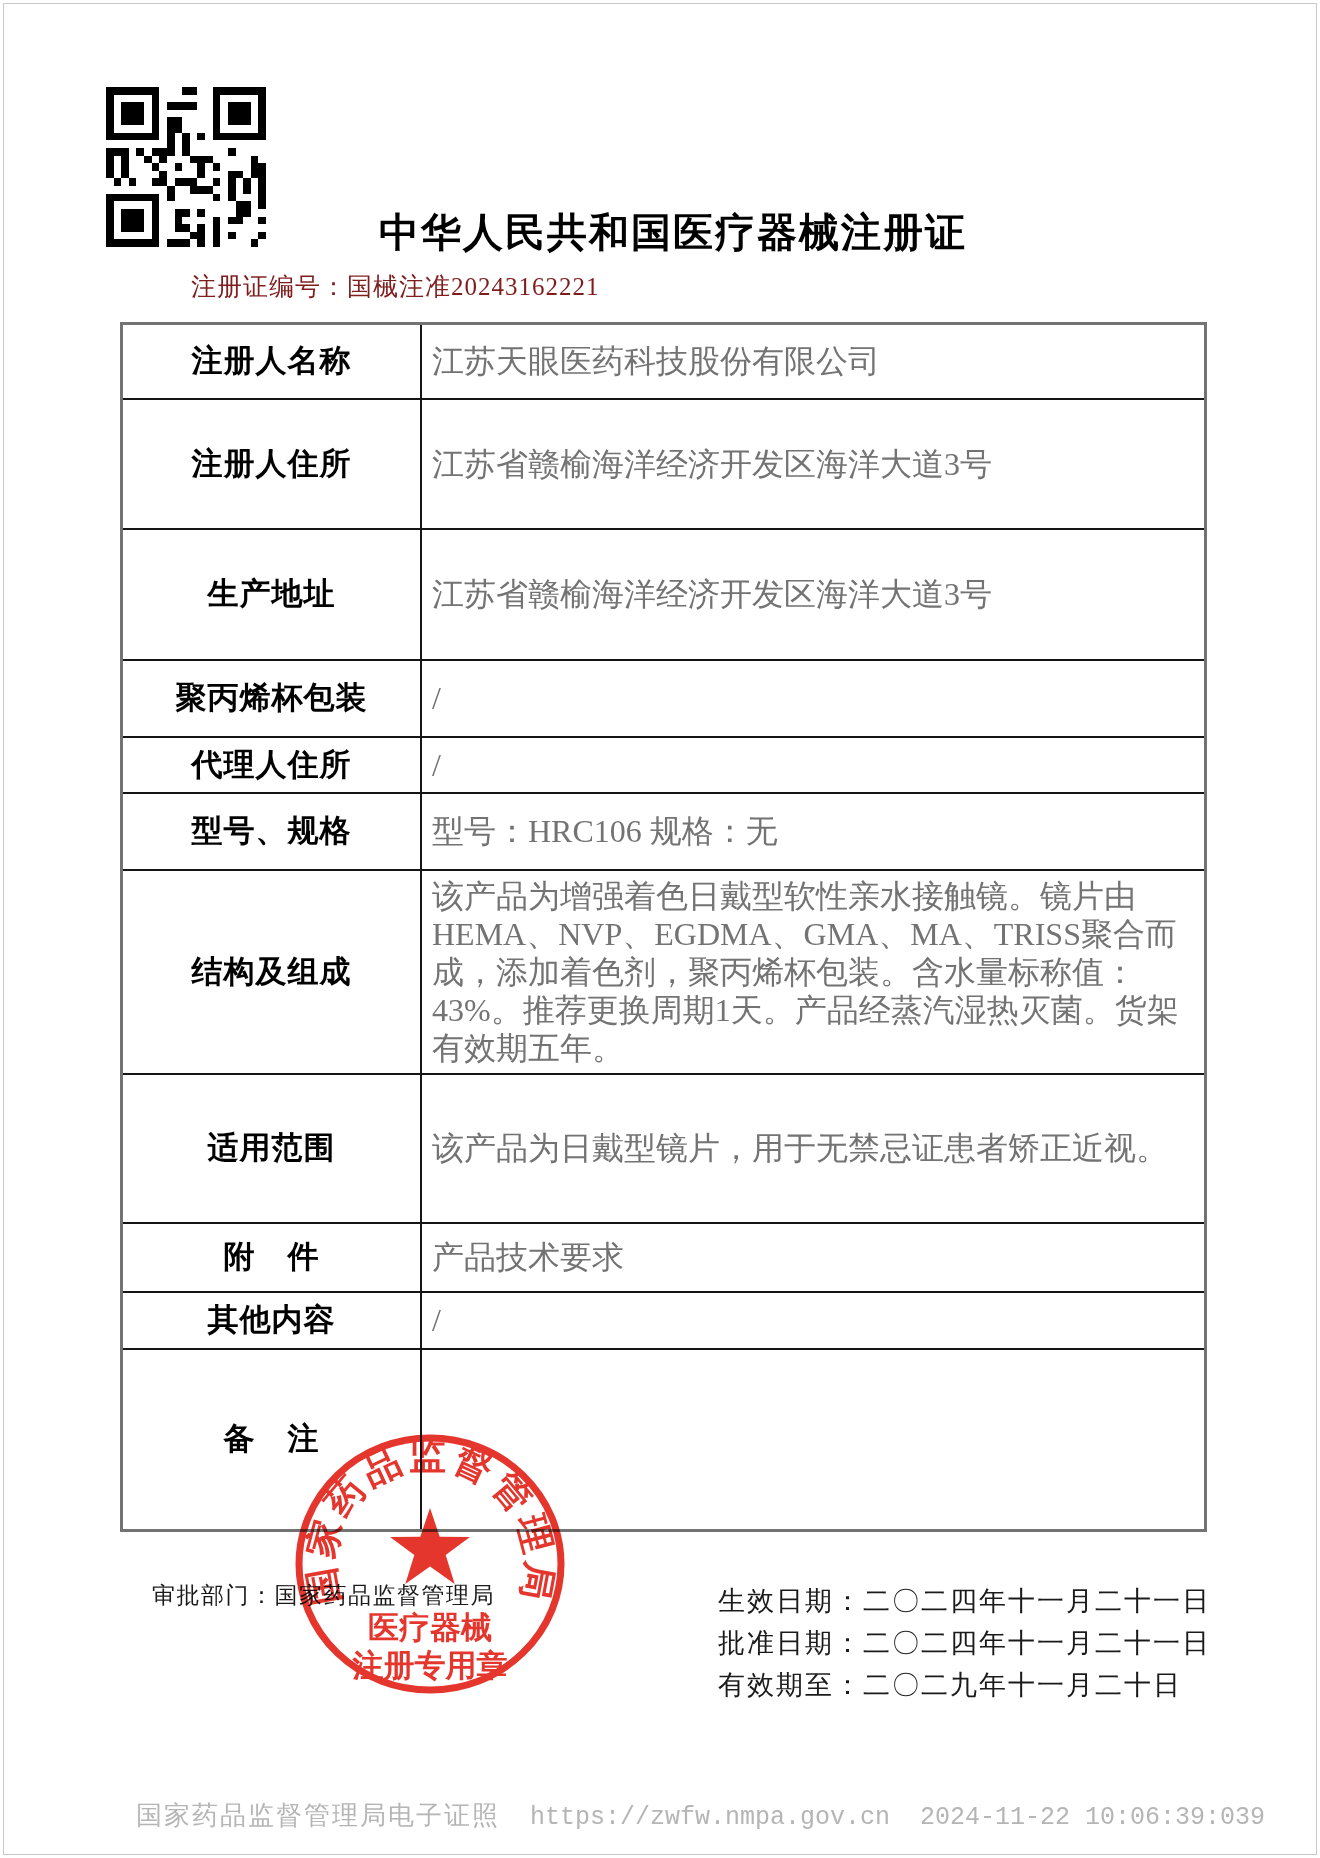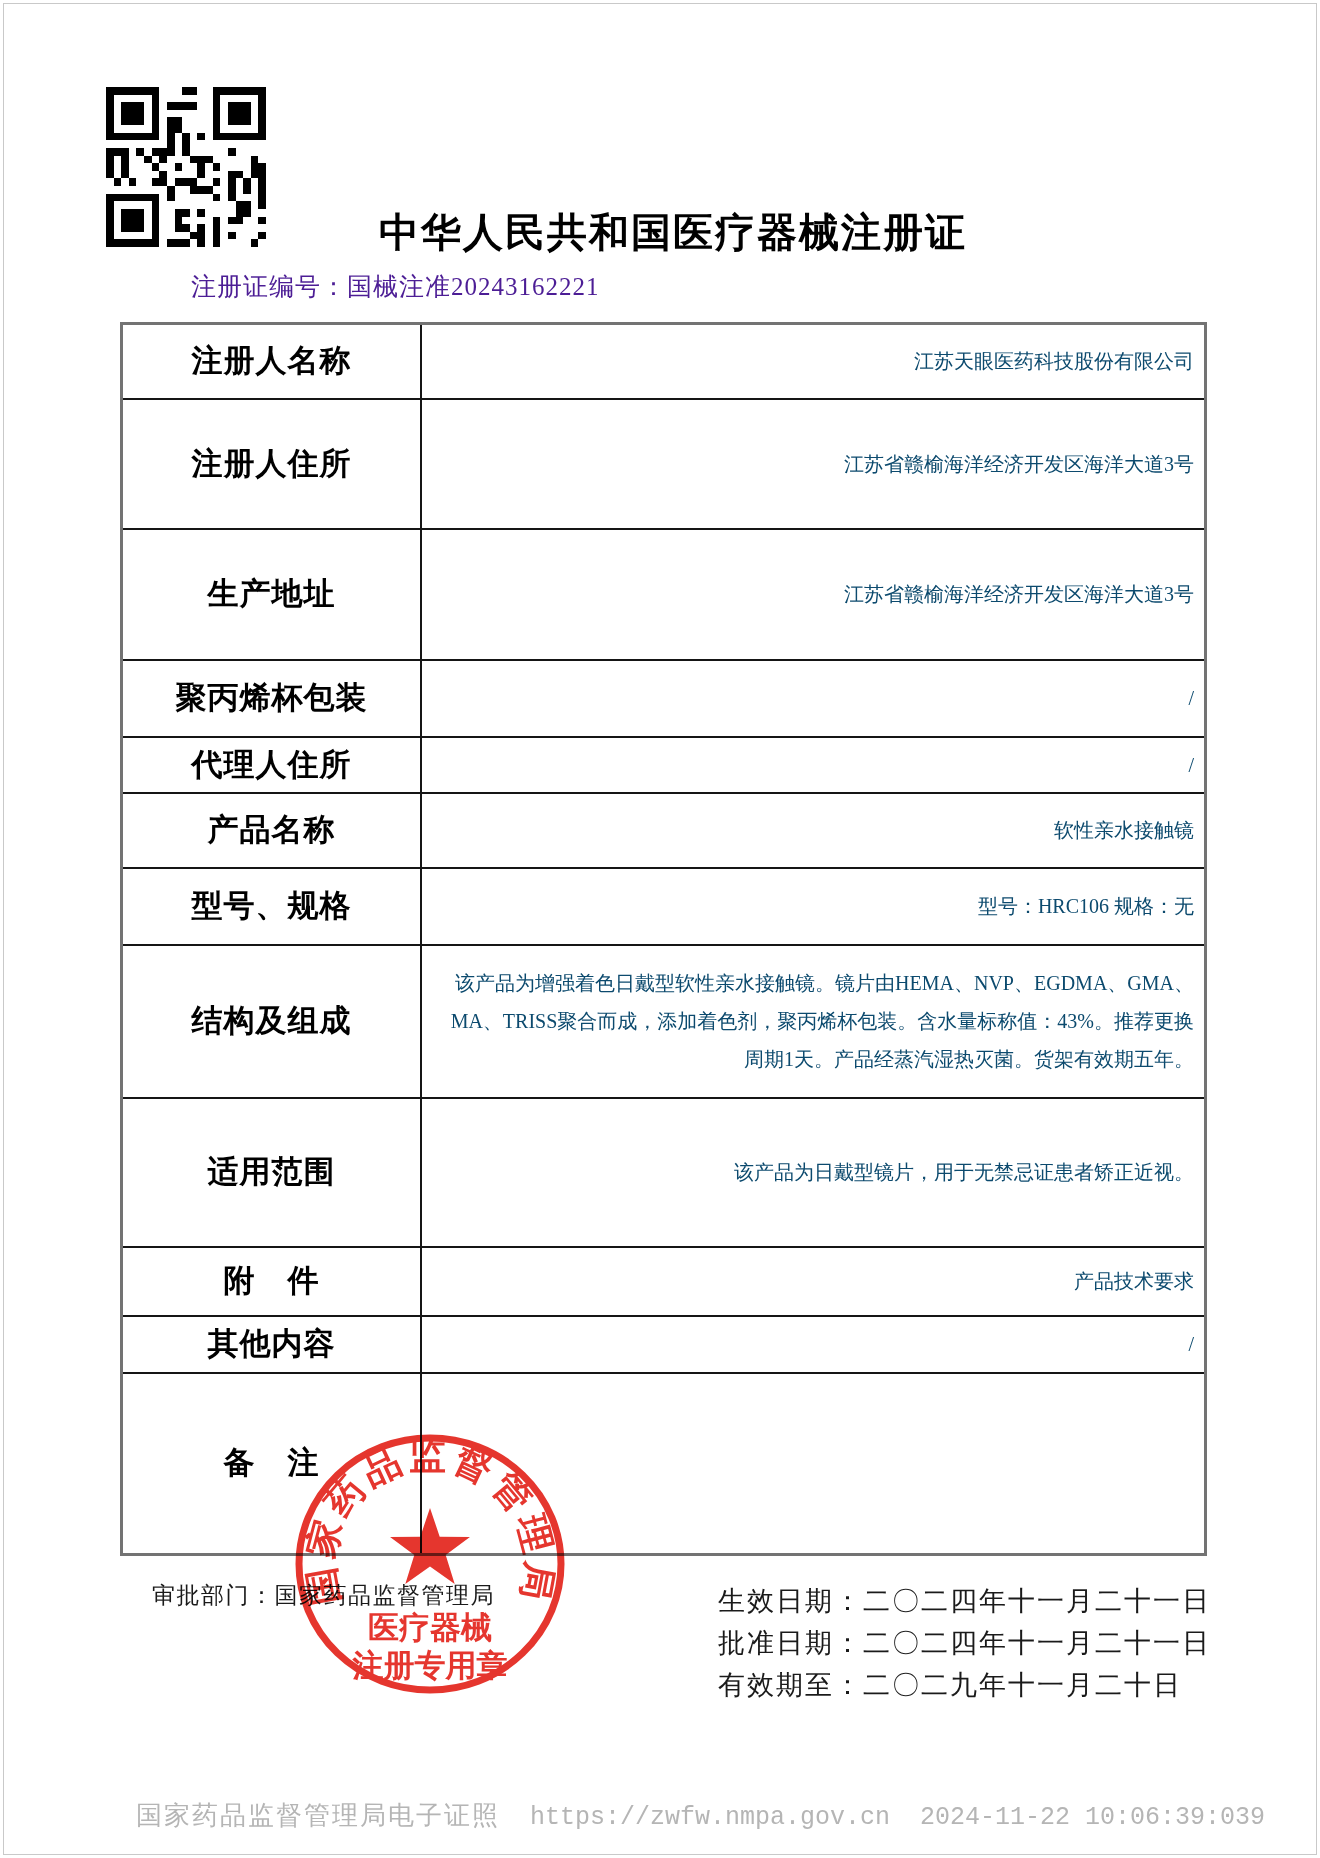--- a/index.html
+++ b/index.html
@@ -13,7 +13,7 @@
          font-family:"Liberation Sans", sans-serif;font-weight:bold;
          font-size:40px;letter-spacing:2px;color:#000;}
 
-  .regno{position:absolute;left:191px;top:270px;font-size:25px;letter-spacing:1px;color:#4c1d95;}
+  .regno{position:absolute;left:191px;top:270px;font-size:25px;letter-spacing:1px;color:#7f1d1d;}
 
   table.cert{position:absolute;left:120px;top:322px;width:1057px;
              border-collapse:collapse;table-layout:fixed;}

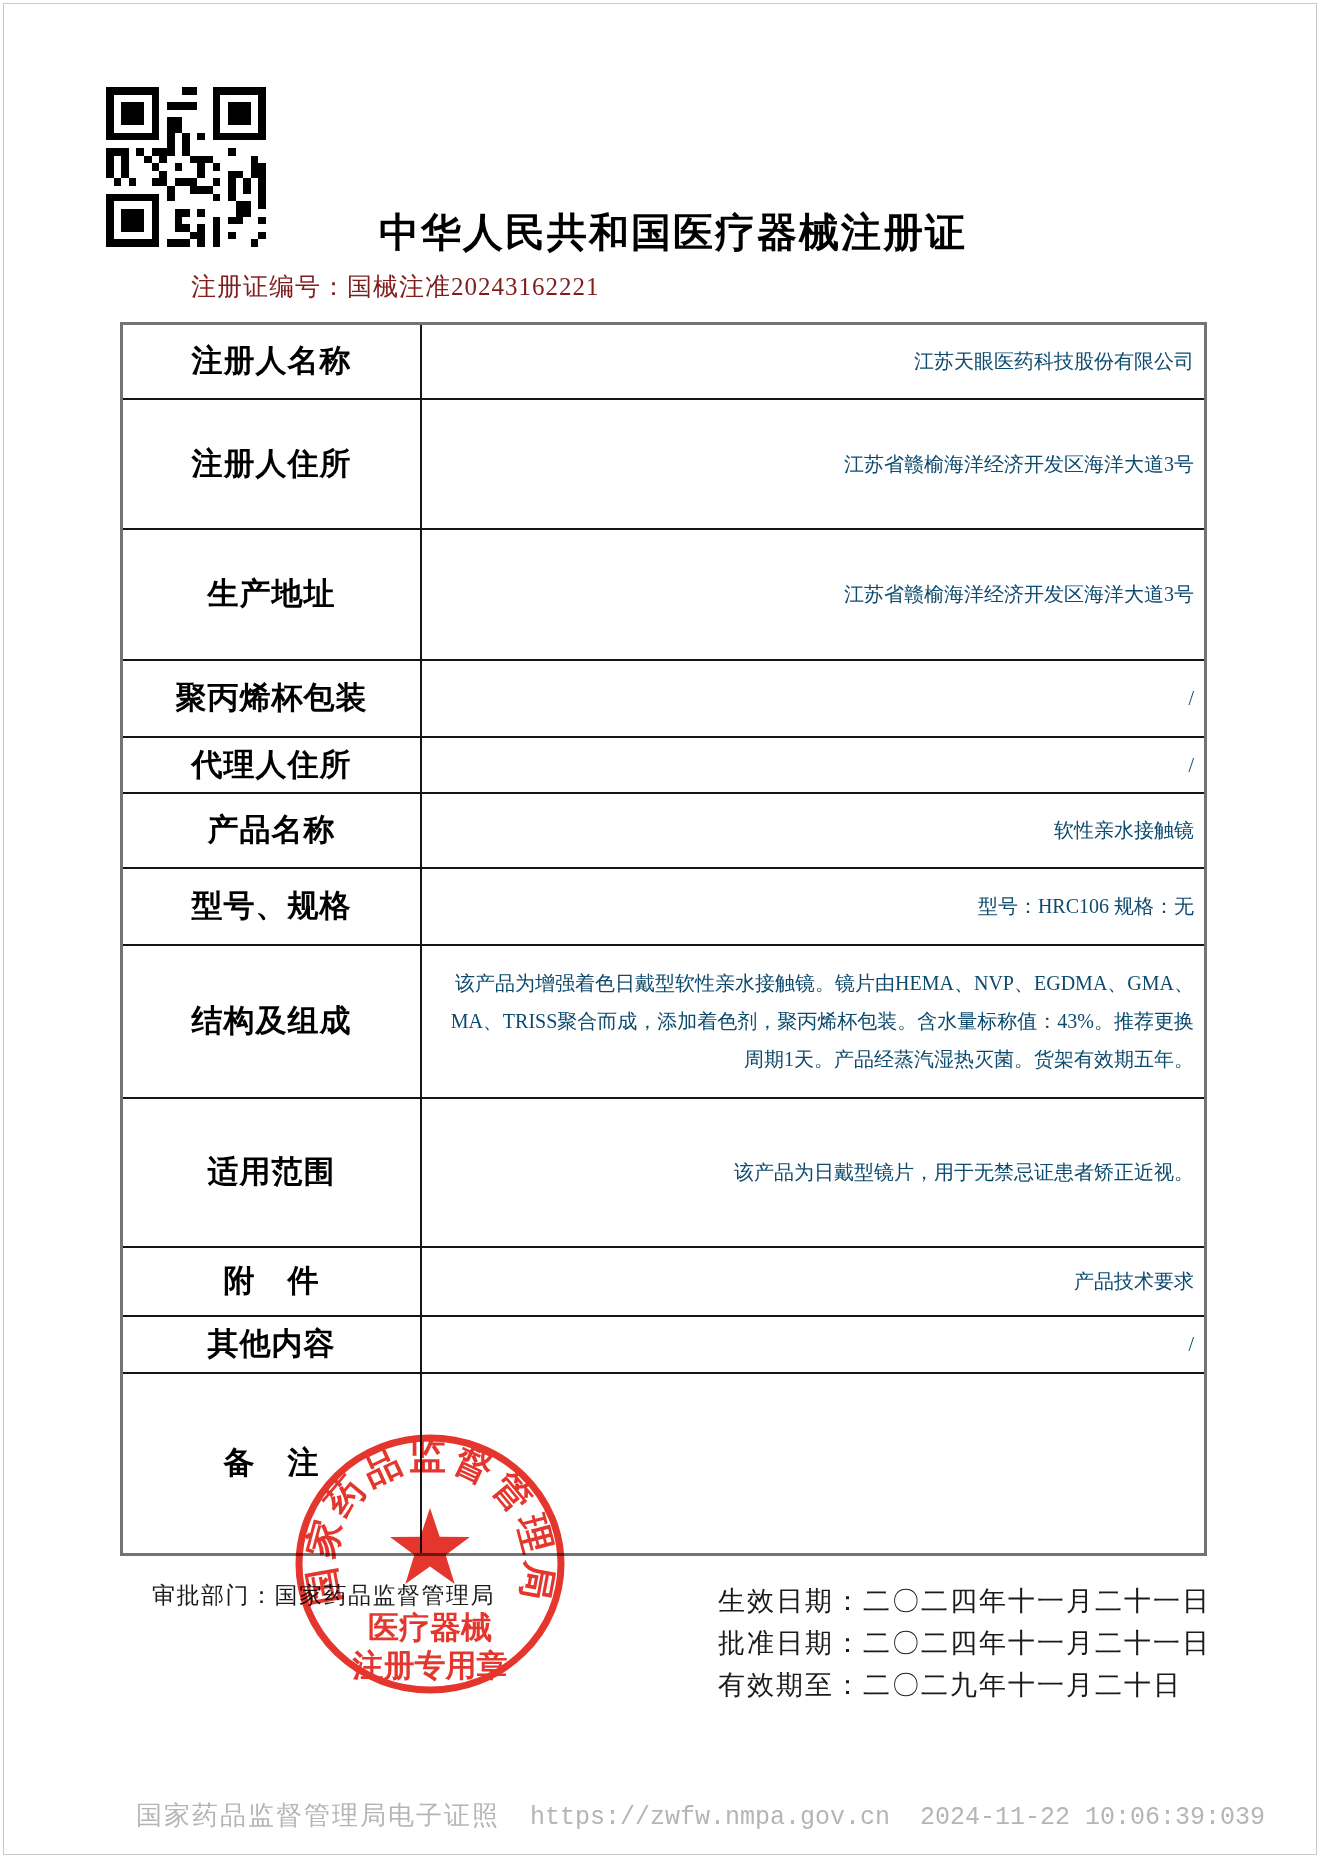--- a/index.html
+++ b/index.html
@@ -22,8 +22,8 @@
   td.lbl{width:295px;text-align:center;
          font-family:"Liberation Sans", sans-serif;font-weight:bold;
          font-size:31px;color:#000;letter-spacing:1px;}
-  td.val{width:762px;text-align:right;padding:6px 10px 6px 10px;
-         font-size:20px;line-height:38px;color:#0c4a6e;}
+  td.val{width:762px;text-align:left;padding:6px 10px 6px 10px;
+         font-size:32px;line-height:38px;color:#737373;}
   tr.h0{height:75px;}  tr.h1{height:130px;} tr.h2{height:131px;}
   tr.h3{height:77px;}  tr.h4{height:56px;}  tr.h5{height:75px;}
   tr.h6{height:77px;}  tr.h7{height:153px;} tr.h8{height:149px;}

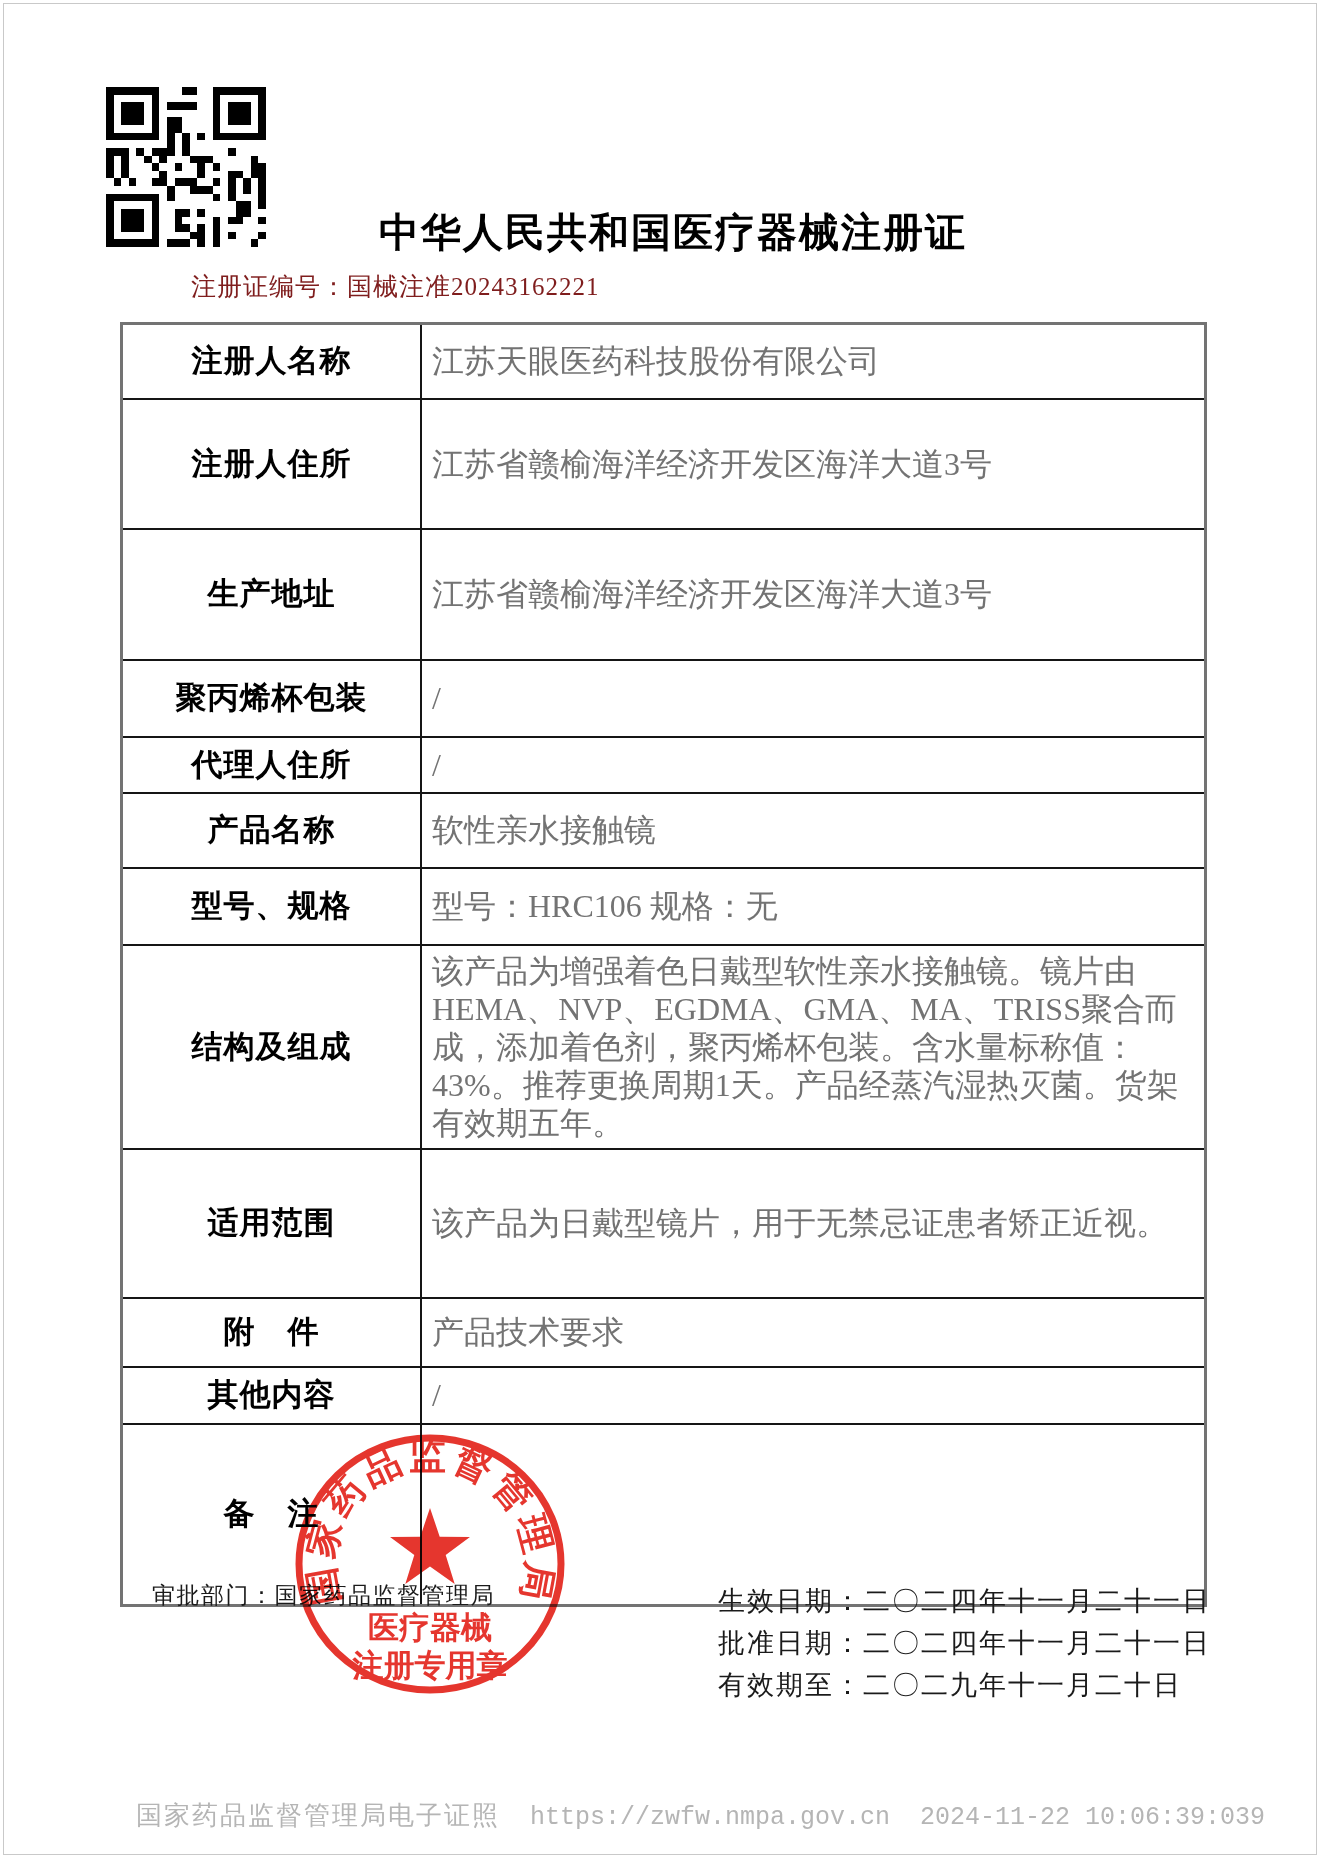--- a/index.html
+++ b/index.html
@@ -272,10 +272,6 @@
     <td class="lbl">代理人住所</td>
     <td class="val">/</td>
   </tr>
-  <tr class="h5">
-    <td class="lbl">产品名称</td>
-    <td class="val">软性亲水接触镜</td>
-  </tr>
   <tr class="h6">
     <td class="lbl">型号、规格</td>
     <td class="val">型号：HRC106 规格：无</td>

